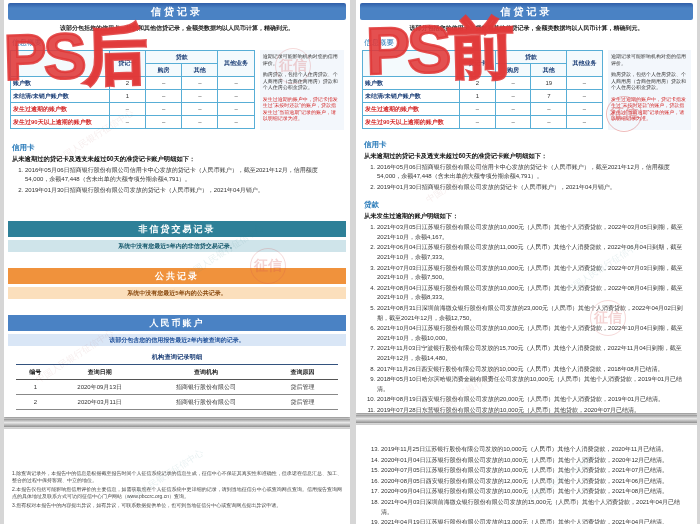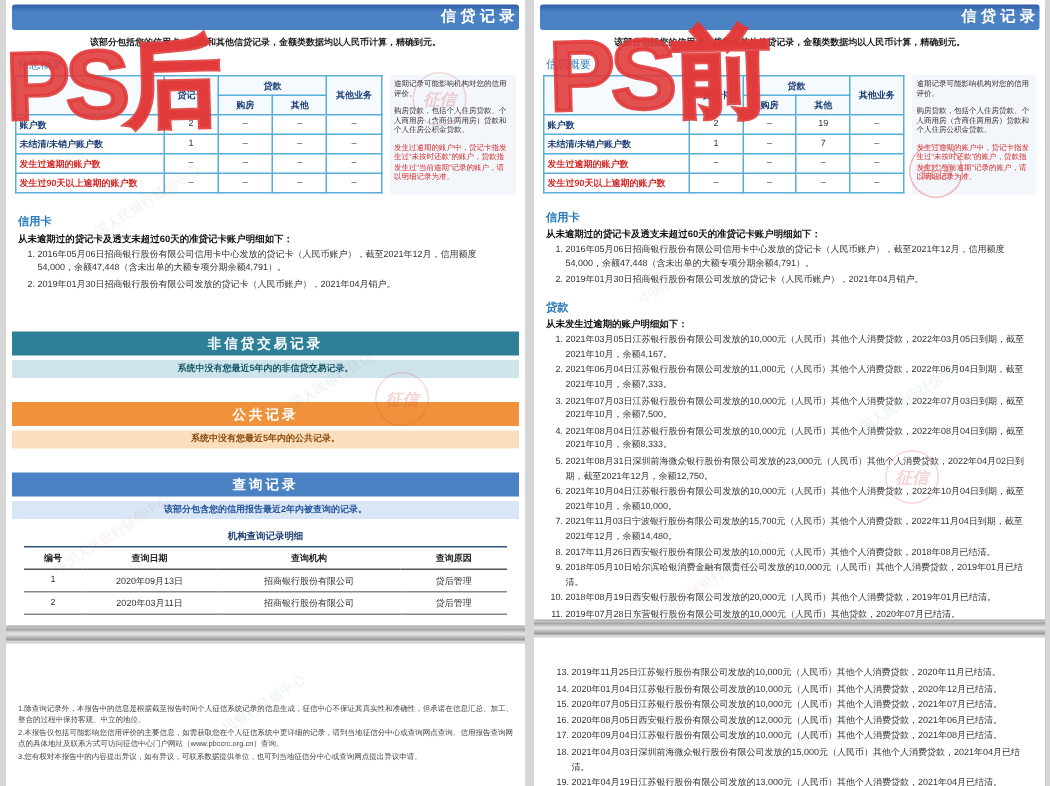--- a/index.html
+++ b/index.html
@@ -18,7 +18,7 @@
 
   .pagebreak { height:8px; margin:2px 0; background:linear-gradient(#9a9a9a,#e8e8e8 45%,#8f8f8f); }
 
-  .banner-main { margin:3px 4px 4px; height:17px; line-height:17px; text-align:right;
+  .banner-main { margin:3px 4px 4px; height:17px; line-height:17px; text-align:center;
     background:linear-gradient(#2f5ea8,#4a82c4 30%,#4a82c4); color:#fff; font-weight:bold;
     font-size:10px; letter-spacing:3px; border-radius:2px; }
   .intro { margin:3px 10px 0; font-size:6px; font-weight:bold; color:#1c1c1c; text-align:center; }

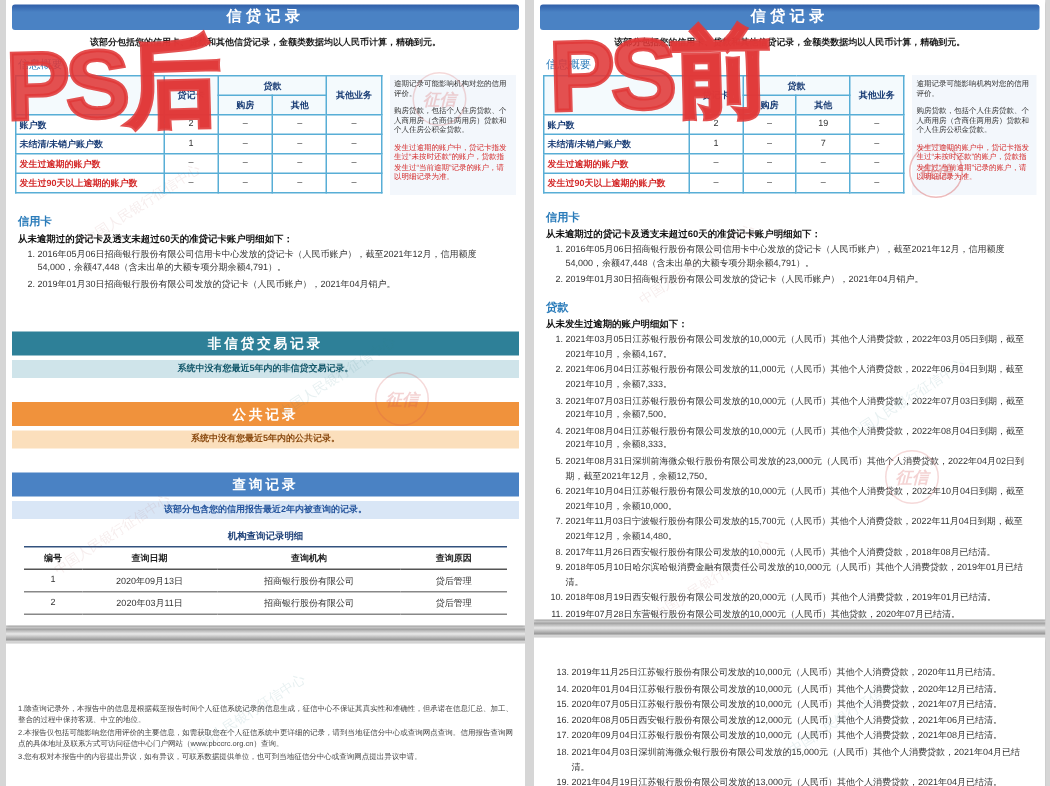--- a/index.html
+++ b/index.html
@@ -80,7 +80,7 @@
   .wm.teal { color:rgba(60,130,140,.12); }
   .seal { position:absolute; width:36px; height:36px; border-radius:50%;
     border:1.5px solid rgba(210,80,80,.22); color:rgba(210,80,80,.25);
-    display:flex; align-items:center; justify-content:center; font-size:11px; font-weight:bold;font-style:italic; }
+    display:flex; align-items:center; justify-content:center; font-size:14px; font-weight:bold; }
   .seal.strong { border-color:rgba(210,60,60,.35); color:rgba(210,60,60,.38); }
 </style>
 </head>

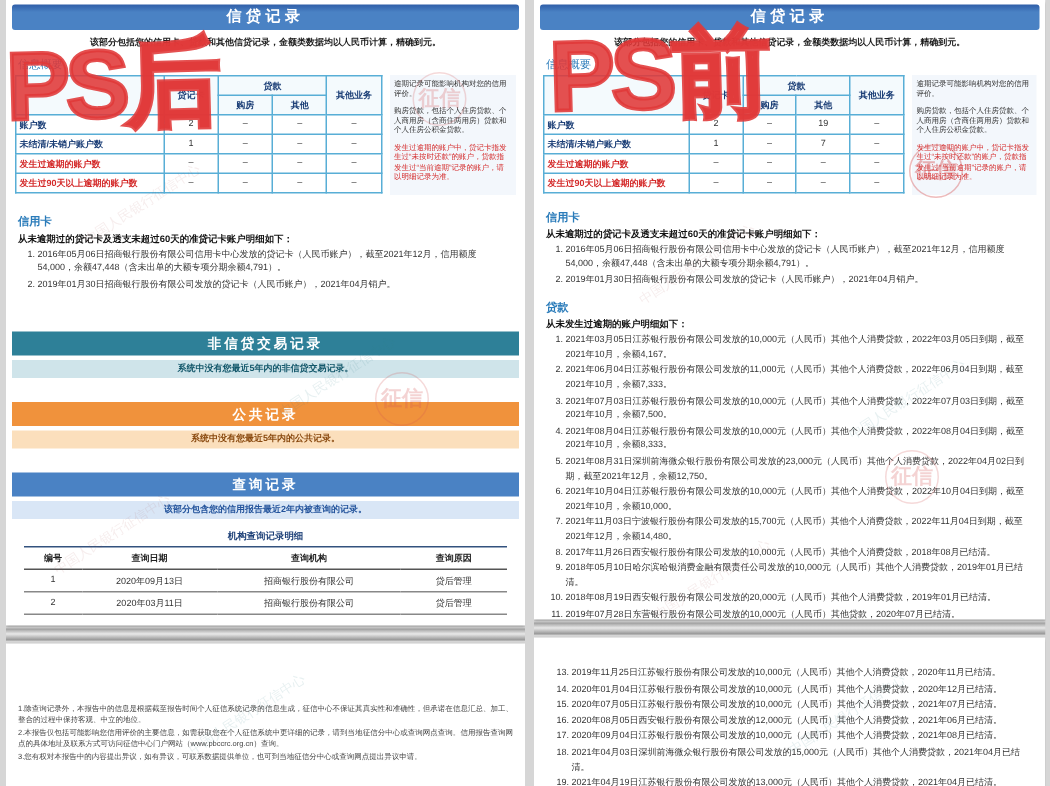--- a/index.html
+++ b/index.html
@@ -162,7 +162,7 @@
       <div class="strip">系统中没有您最近5年内的公共记录。</div>
     </div>
     <div class="banner-group blue">
-      <div class="banner2">查询记录</div>
+      <div class="banner2">人民币账户</div>
       <div class="strip">该部分包含您的信用报告最近2年内被查询的记录。</div>
     </div>
 

